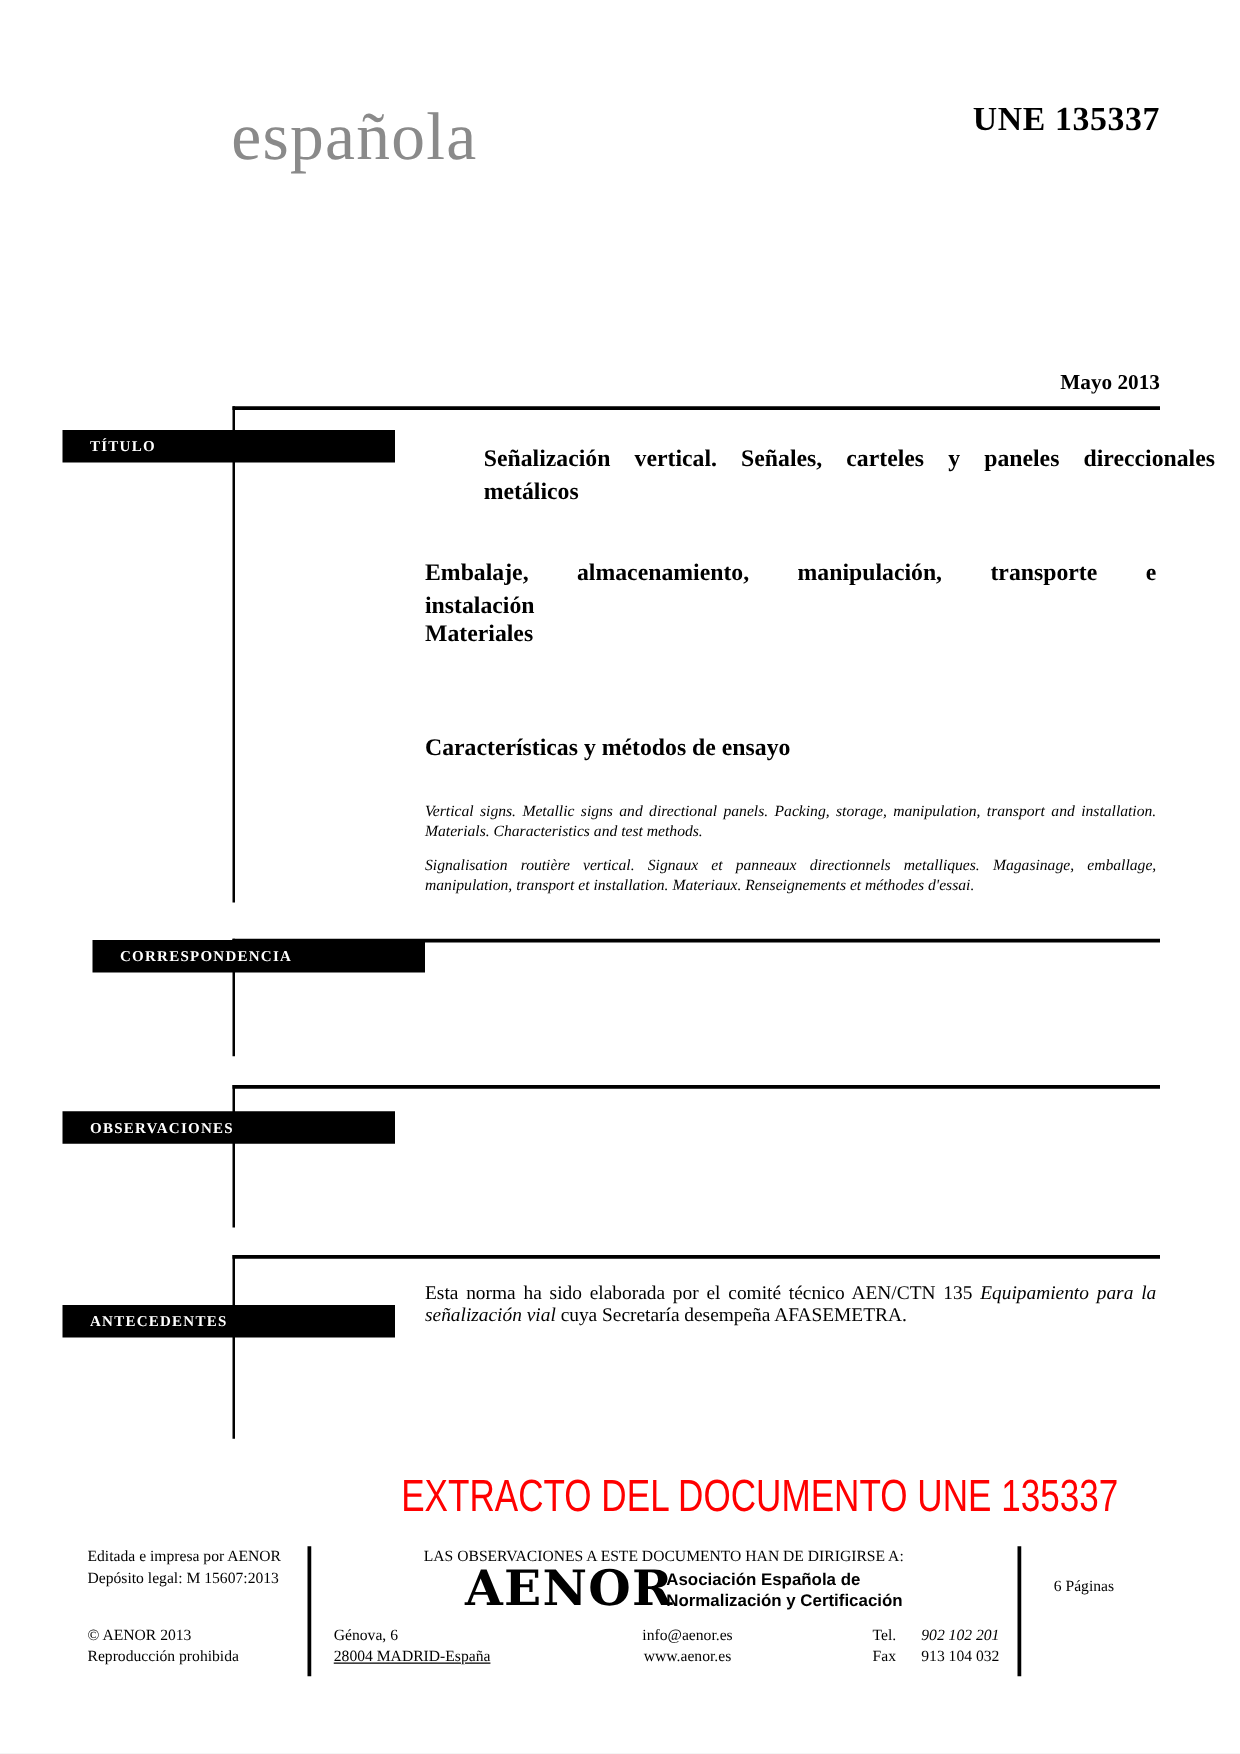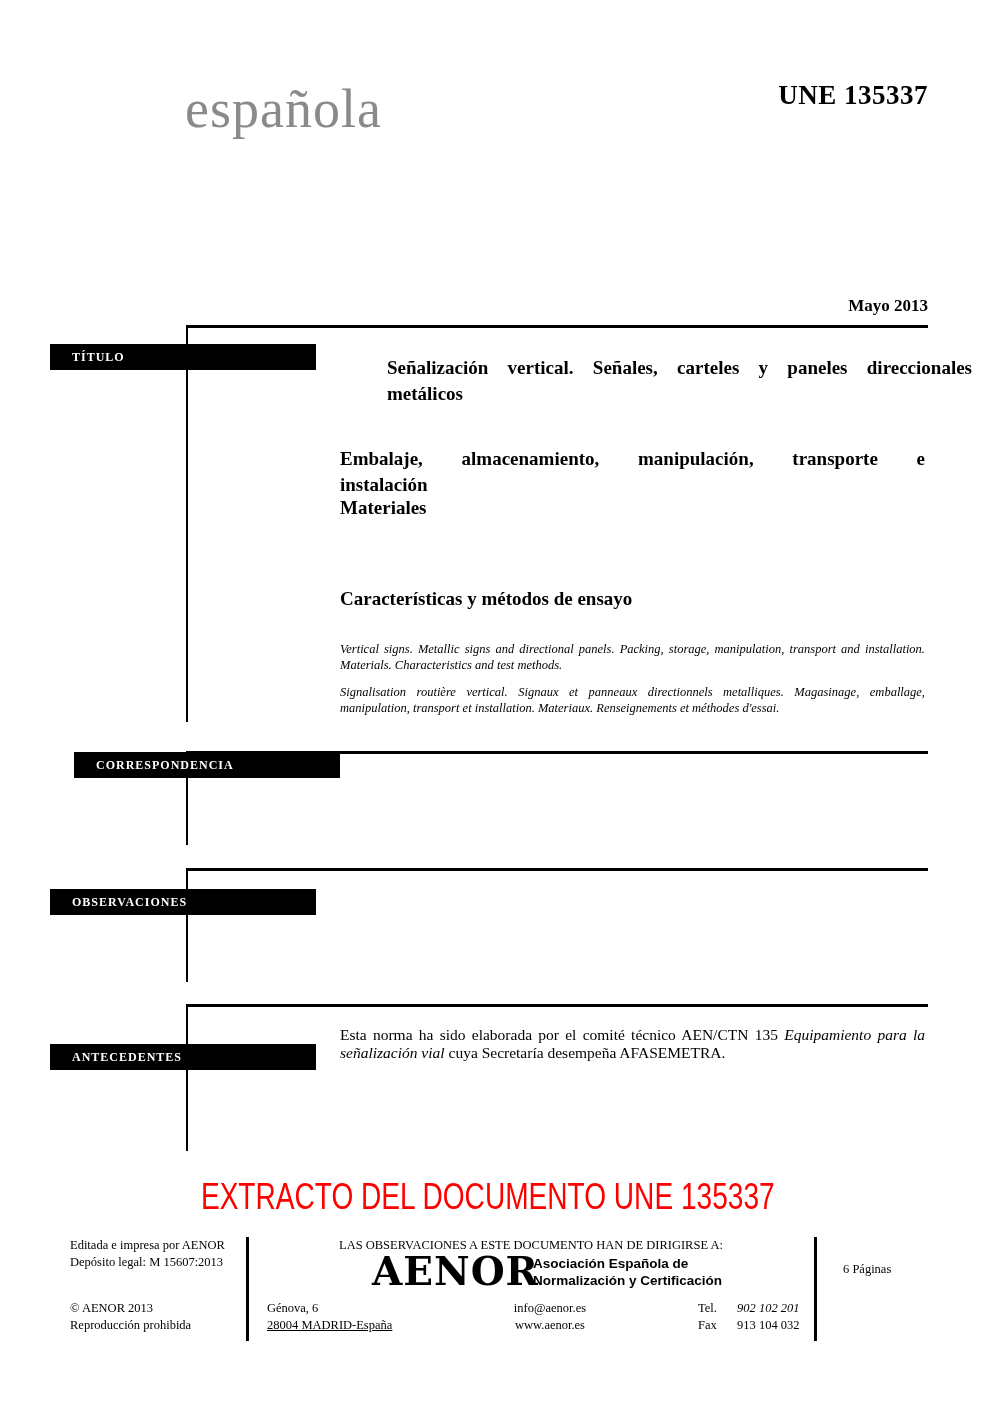--- a/index.html
+++ b/index.html
@@ -71,7 +71,7 @@
   
   .extracto {
     position: absolute; left: 0; right: 16px; top: 1176px;
-    text-align: center;
+    text-align: right;
   }
   .extracto span {
     display: inline-block;

